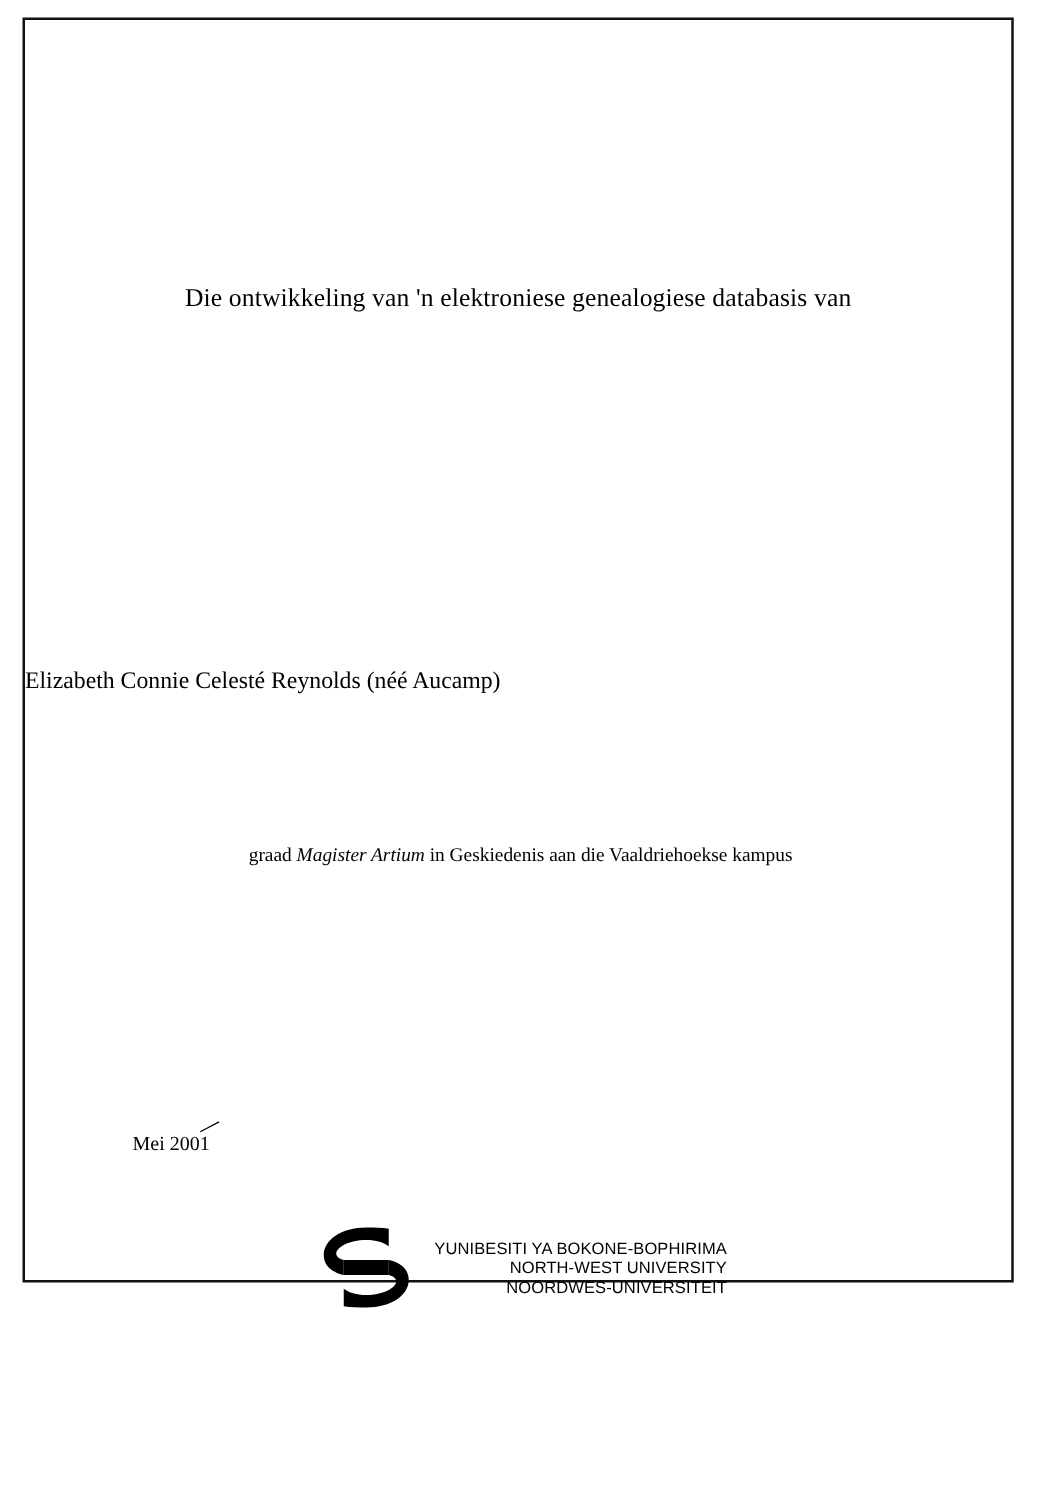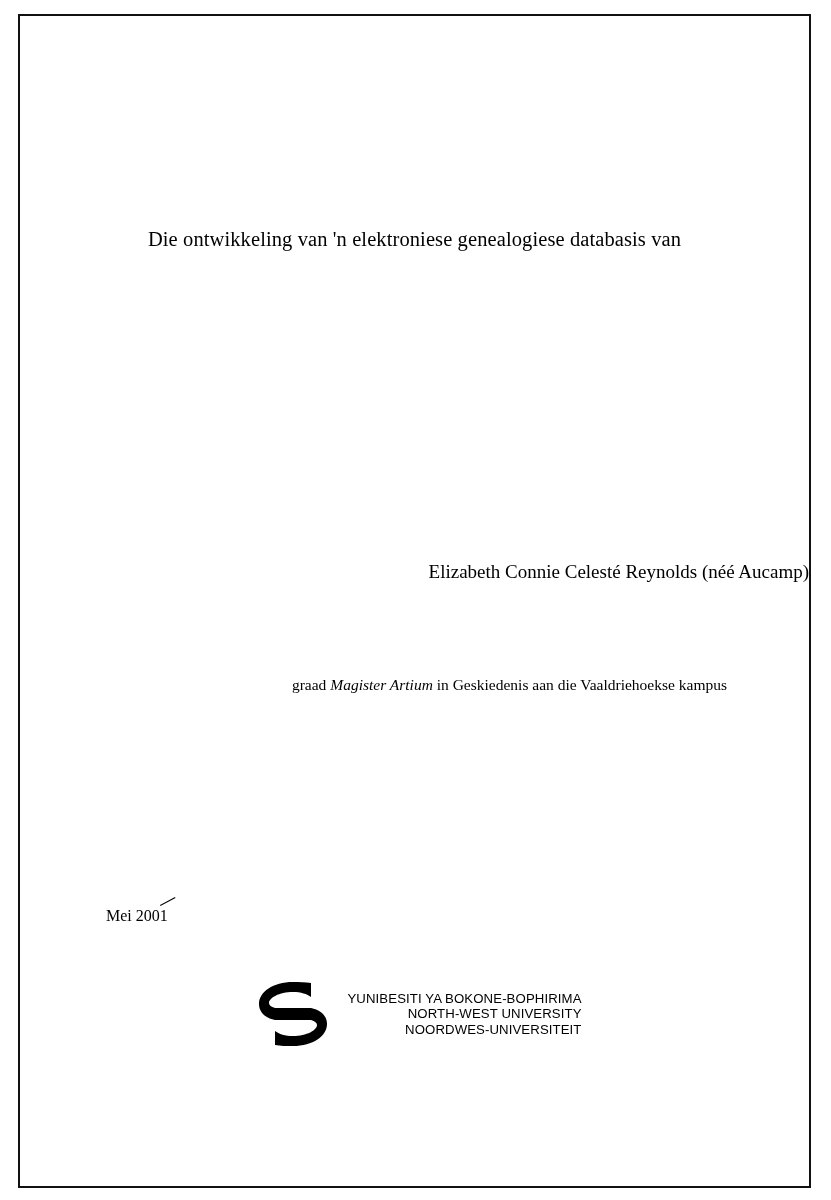--- a/index.html
+++ b/index.html
@@ -20,7 +20,7 @@
     left: 18px;
     top: 14px;
     width: 793px;
-    height: 1174px;
+    height: 1012px;
     border: 2px solid #111111;
     box-sizing: border-box;
     background: #ffffff;

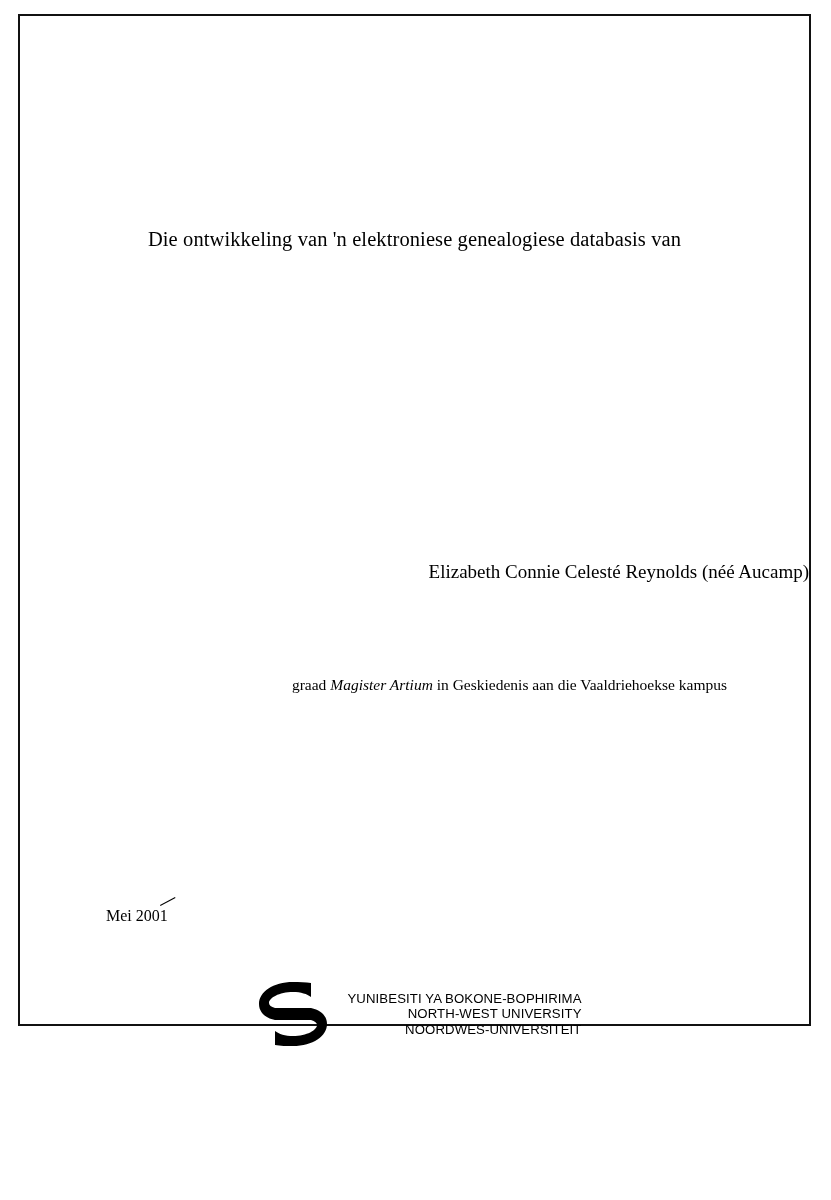--- a/index.html
+++ b/index.html
@@ -60,9 +60,8 @@
     left: 0;
     right: 0;
     top: 518px;
-    text-align: right;
+    text-align: left;
     font-size: 19px;
-    margin-top: 27px;
   }
   .statement {
     position: absolute;

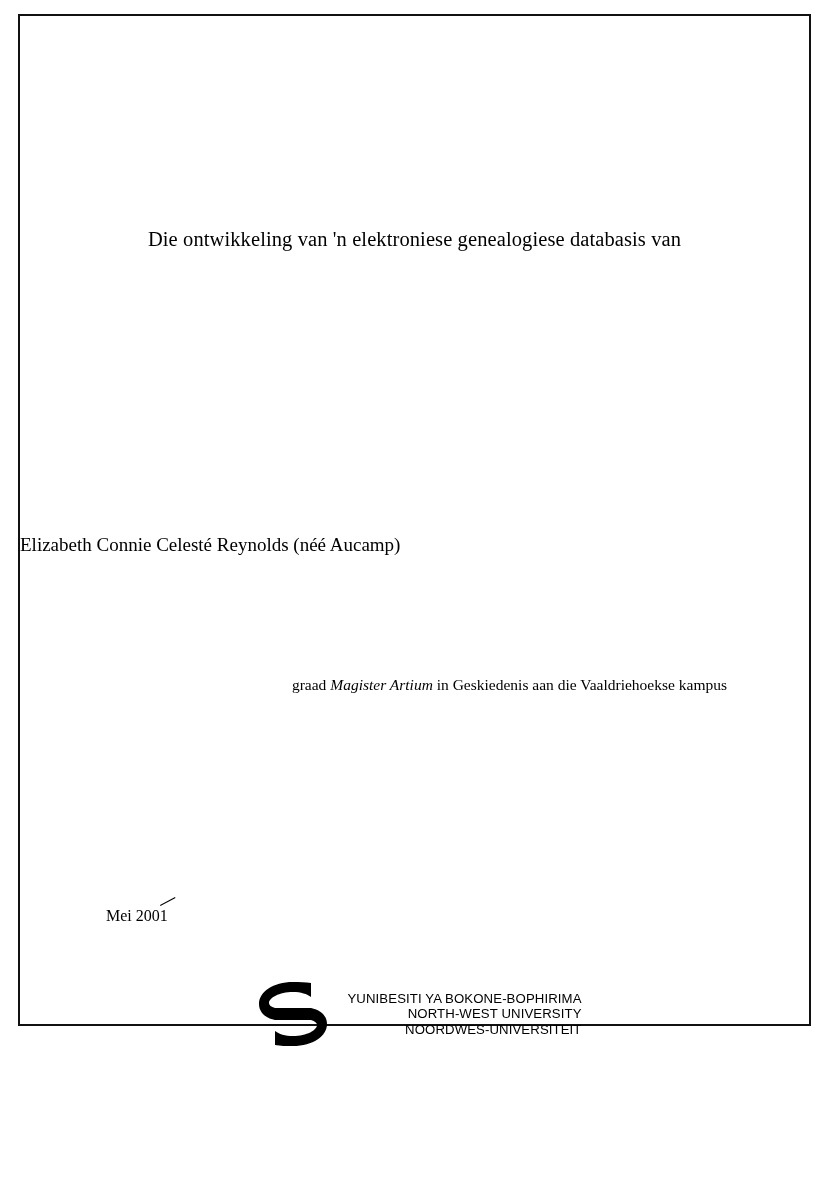--- a/index.html
+++ b/index.html
@@ -76,7 +76,7 @@
     text-align-last: justify;
   }
   .statement .ln2, .statement .ln3 {
-    text-align: right;
+    text-align: center;
   }
   .ital {
     font-style: italic;

